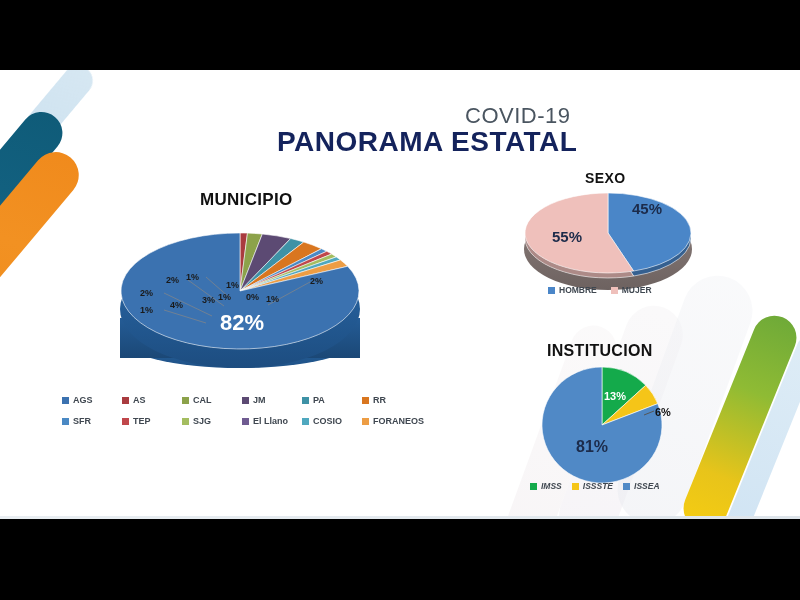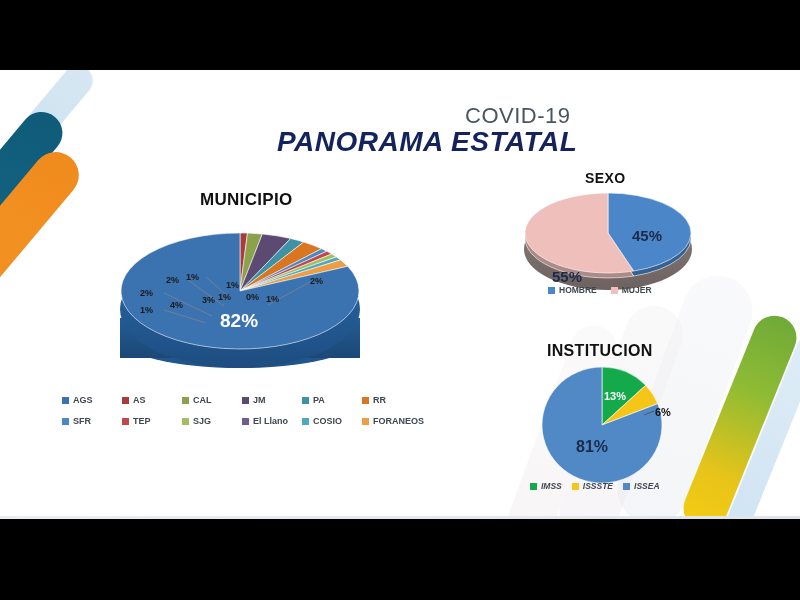--- a/index.html
+++ b/index.html
@@ -38,7 +38,7 @@
 
   
   .covid-kicker{position:absolute;left:465px;top:33px;font-size:22px;color:#4a5560;letter-spacing:.5px;}
-  .main-title{position:absolute;left:277px;top:56px;font-size:28px;font-weight:bold;color:#14235c;letter-spacing:.5px;font-style:italic;}
+  .main-title{position:absolute;left:277px;top:56px;font-size:28px;font-weight:bold;color:#14235c;letter-spacing:.5px;}
 
   .chart-title{position:absolute;font-weight:bold;color:#111;}
   #t-muni{left:200px;top:120px;font-size:17px;letter-spacing:.3px;}

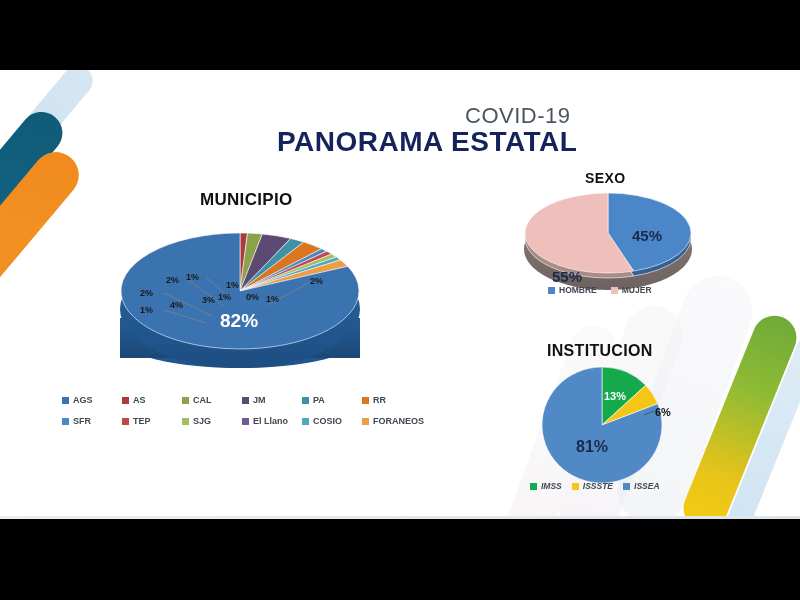--- a/index.html
+++ b/index.html
@@ -227,7 +227,7 @@
             </g>
           </svg>
       </div>
-      <div class="pct-sexo" style="left:108px;top:35px;">45%</div>
+      <div class="pct-sexo" style="left:108px;top:8px;">45%</div>
       <div class="pct-sexo" style="left:28px;top:36px;margin-top:40px;">55%</div>
     </div>
 

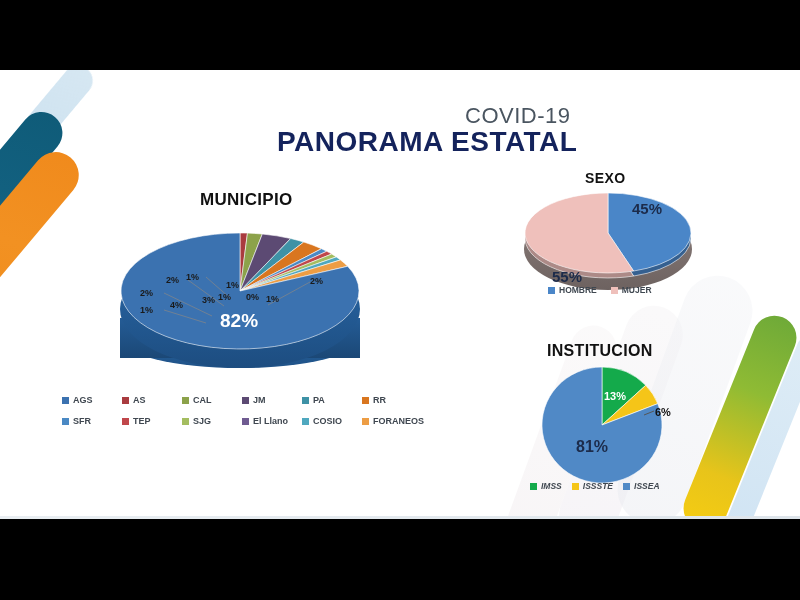--- a/index.html
+++ b/index.html
@@ -228,7 +228,7 @@
           </svg>
       </div>
       <div class="pct-sexo" style="left:108px;top:8px;">45%</div>
-      <div class="pct-sexo" style="left:28px;top:36px;margin-top:40px;">55%</div>
+      <div class="pct-sexo" style="left:28px;top:36px;">55%</div>
     </div>
 
     <div id="sexo-legend">

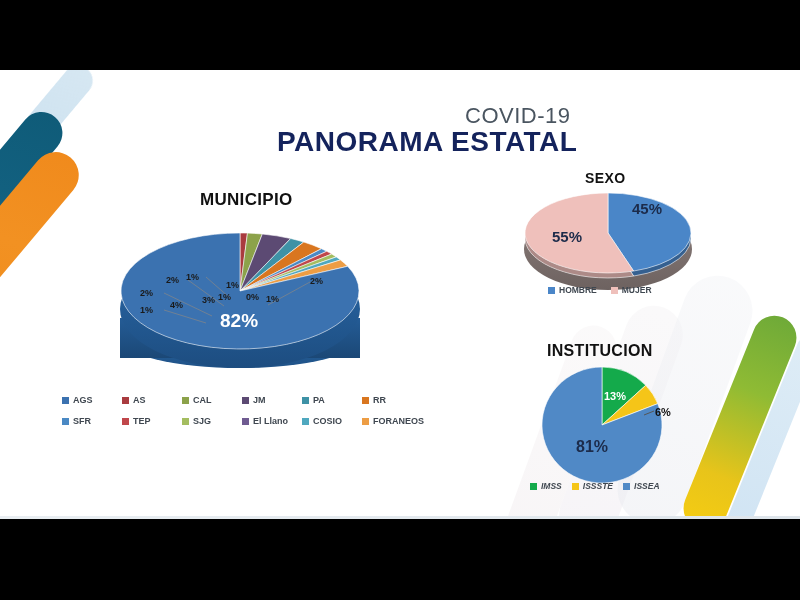--- a/index.html
+++ b/index.html
@@ -58,7 +58,7 @@
 
   .lbl{position:absolute;font-size:9px;font-weight:bold;color:#1a1a1a;white-space:nowrap;}
 
-  .pct-big{position:absolute;font-size:19px;font-weight:bold;color:#ffffff;}
+  .pct-big{position:absolute;font-size:22px;font-weight:bold;color:#ffffff;}
 
   
   #muni-legend{position:absolute;left:62px;top:313px;width:360px;

